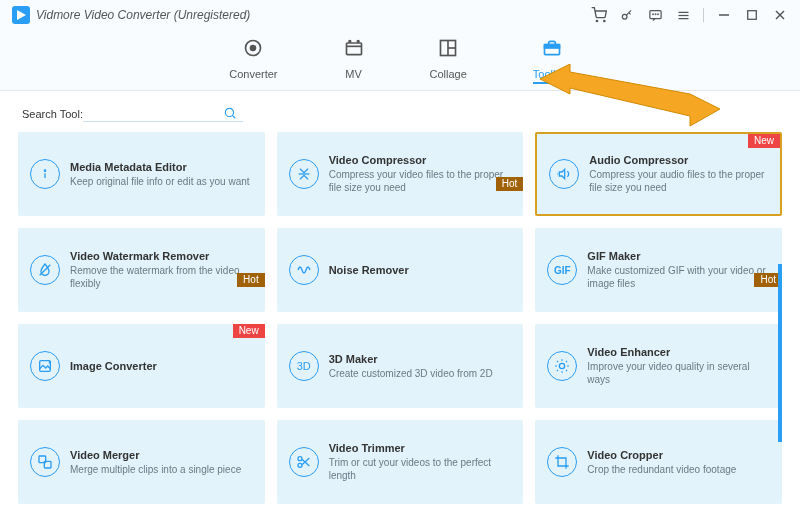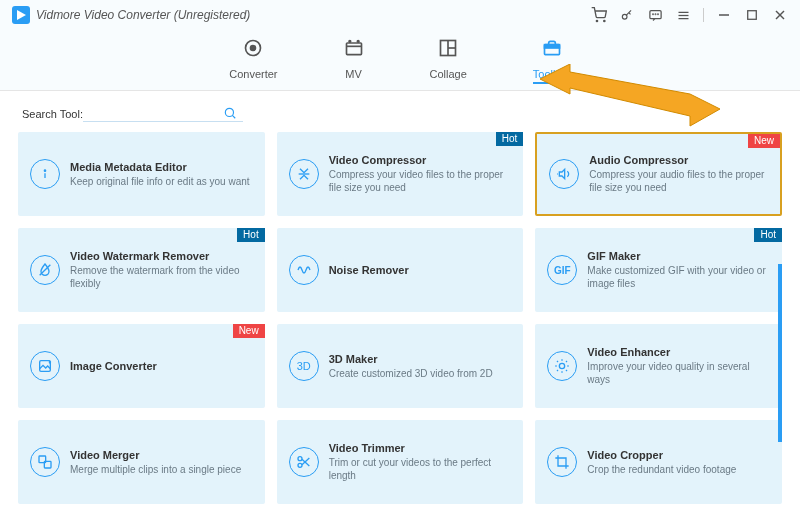--- a/index.html
+++ b/index.html
@@ -31,7 +31,7 @@
   .card-title { font-size: 11px; font-weight: bold; color: #333; }
   .card-desc { font-size: 10px; color: #6a7a85; line-height: 1.3; }
   .badge { position: absolute; top: 0; right: 0; color: #fff; font-size: 10px; padding: 0 6px; line-height: 14px; }
-  .badge.hot { background: #0369a1; }
+  .badge.hot { background: #a16207; margin-top: 45px; }
   .badge.new { background: #ef4444; }
   .vbar { position: absolute; right: 18px; top: 132px; width: 4px; height: 178px; background: #2a9df4; }
 </style>

